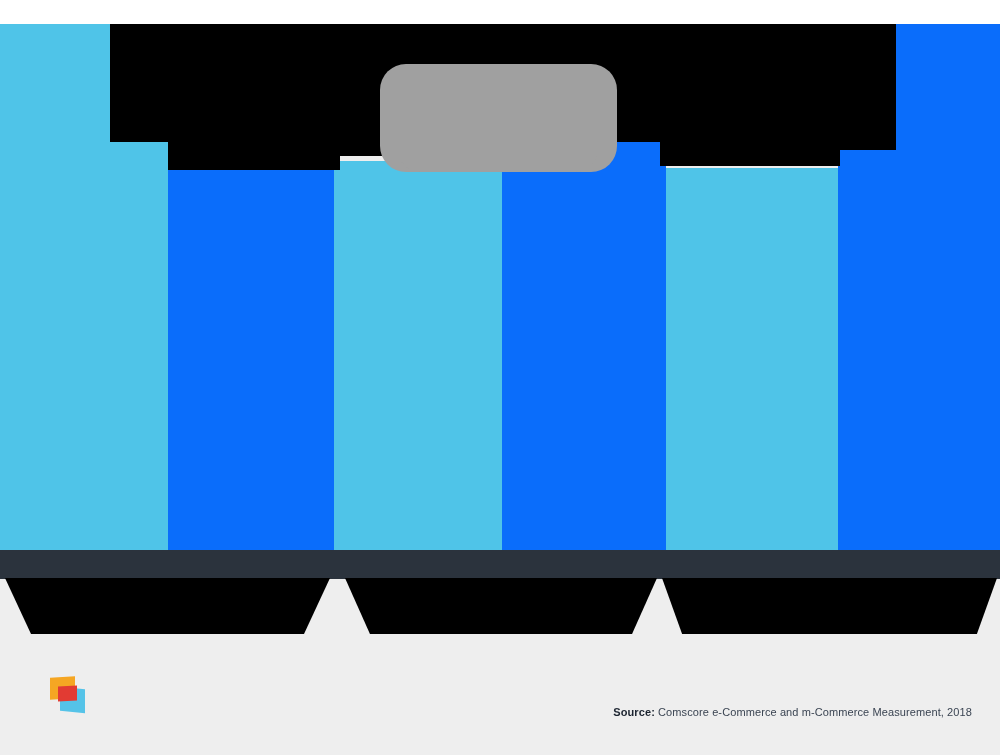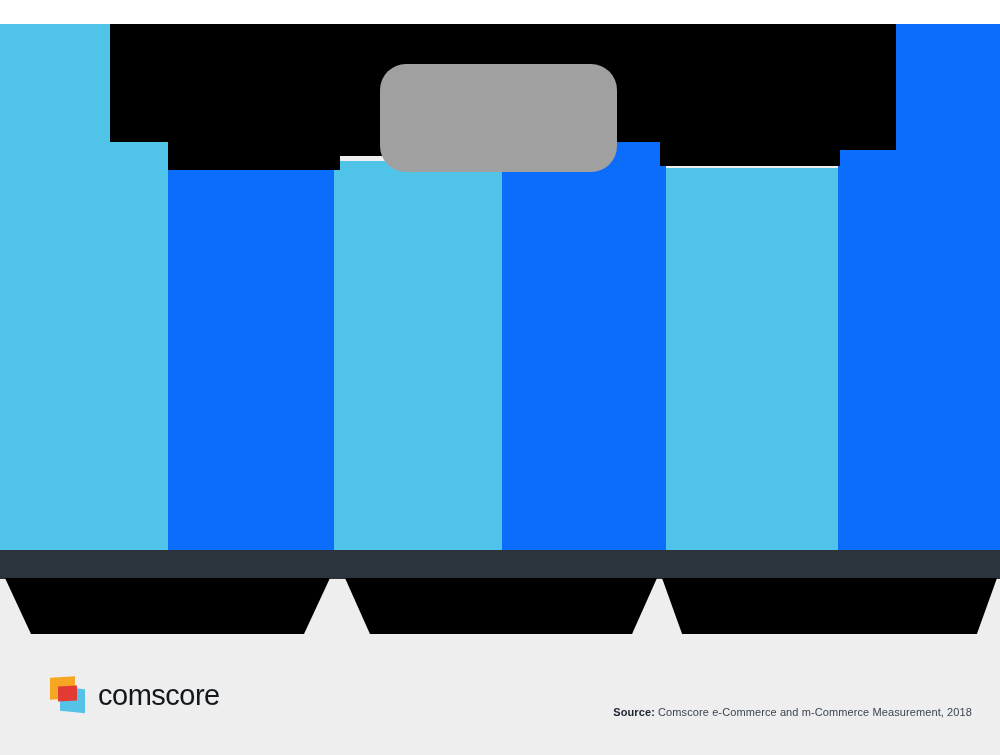--- a/index.html
+++ b/index.html
@@ -186,7 +186,6 @@
         <div class="sq-cyan"></div>
         <div class="sq-red"></div>
       </div>
-      <div class="logo-text">comscore</div>
     </div>
 
     <div class="source">

